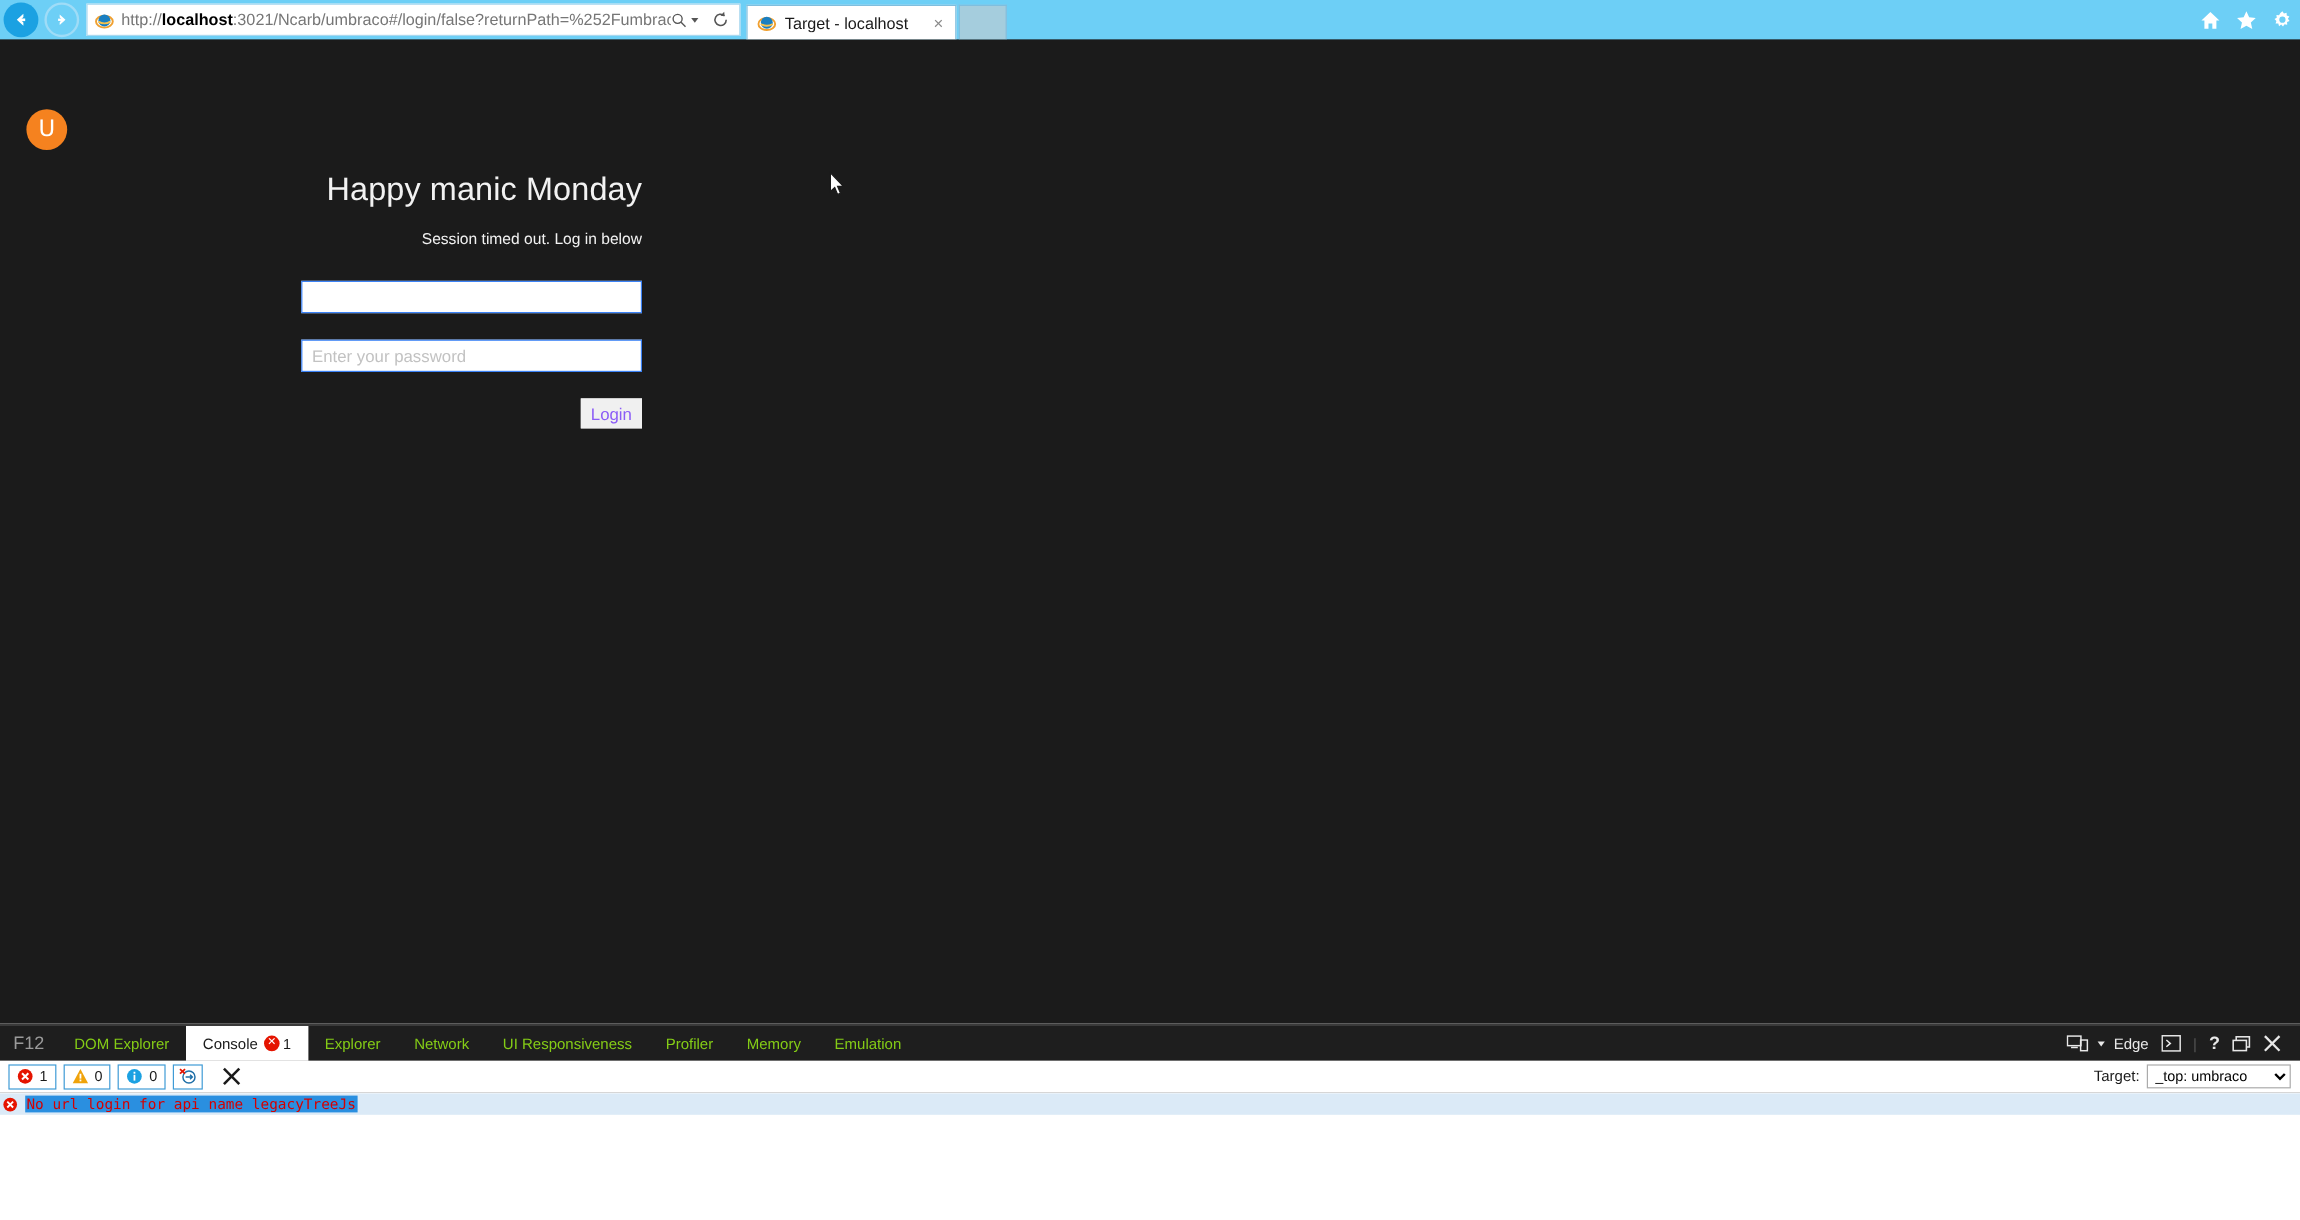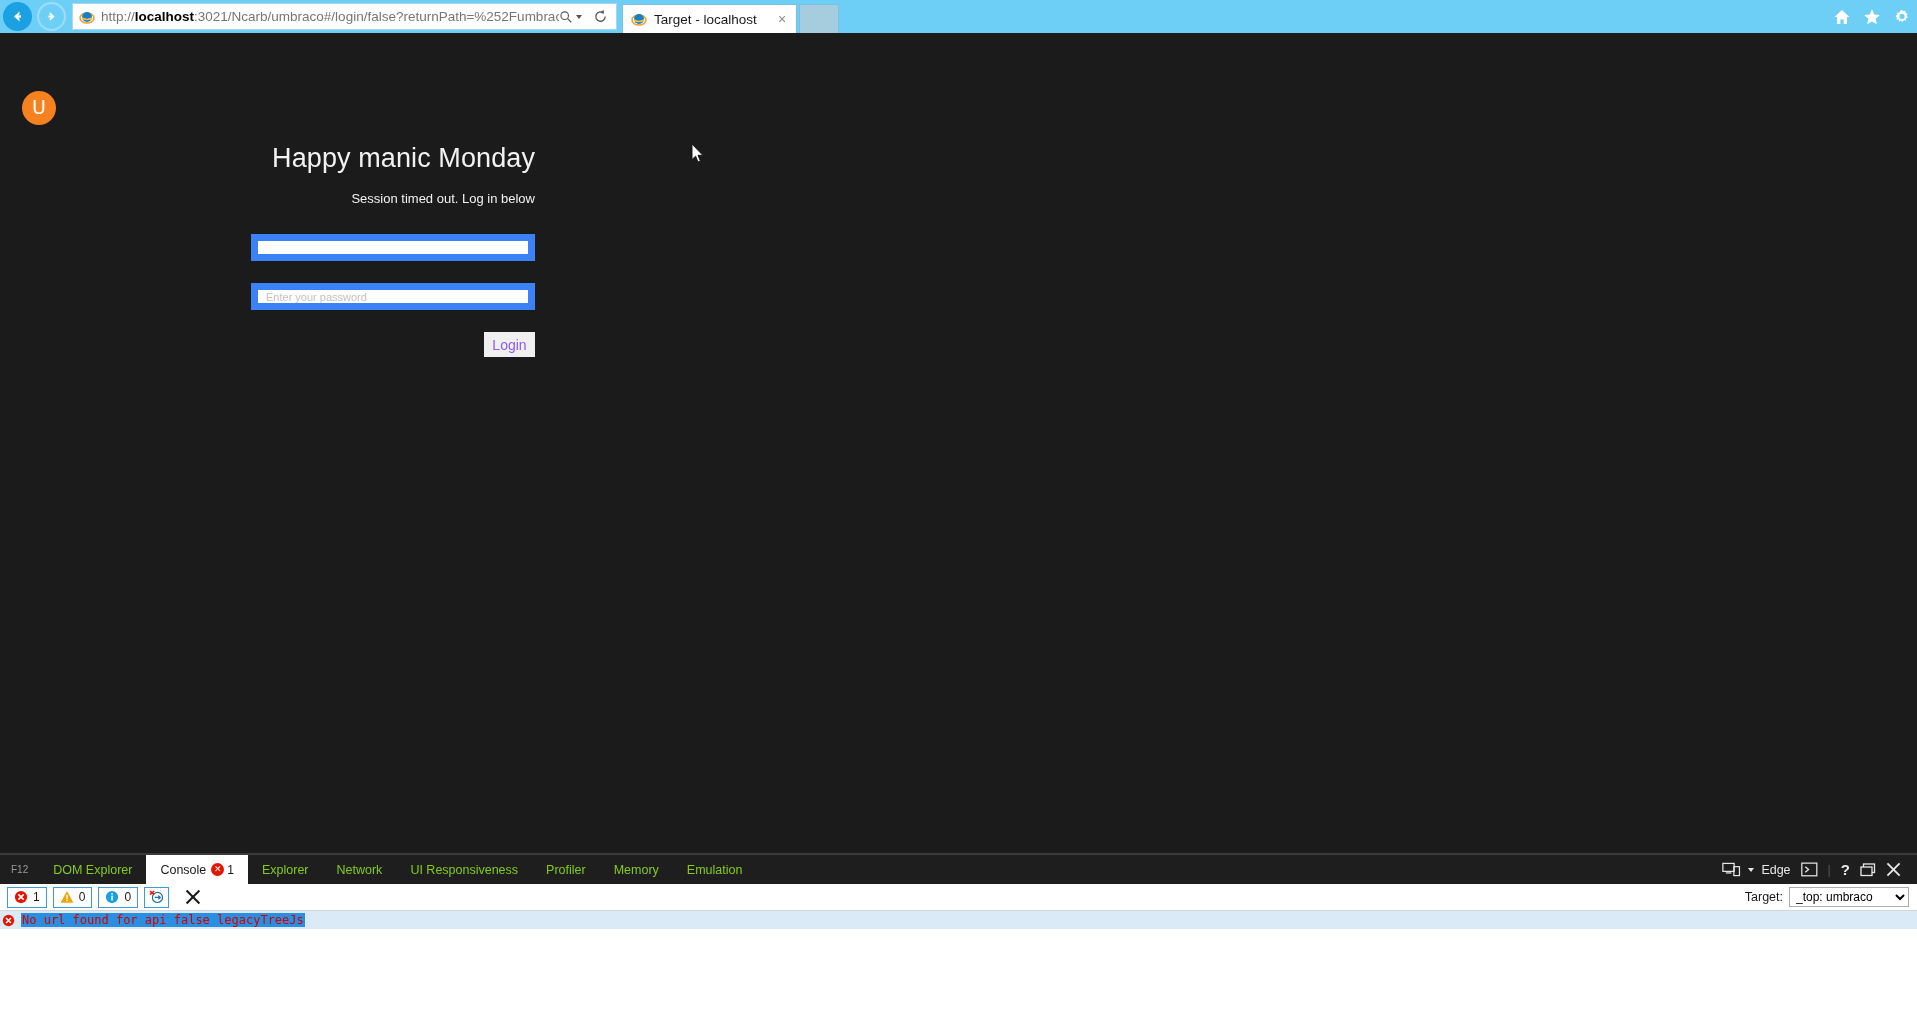--- a/index.html
+++ b/index.html
@@ -116,8 +116,8 @@
   }
   .login-input {
     display: block; width: 284px; height: 27px; margin-top: 22px;
-    background: #ffffff; border: 7px solid #3b82f6; border-radius: 0;
-    font-size: 11px; color: #333; padding: 0 8px;
+    background: #ffffff; border: 1px solid #3b82f6; border-radius: 0;
+    font-size: 14px; color: #333; padding: 0 8px;
     font-family: "Liberation Sans", sans-serif;
   }
   .login-input::placeholder { color: #c2c2c2; }

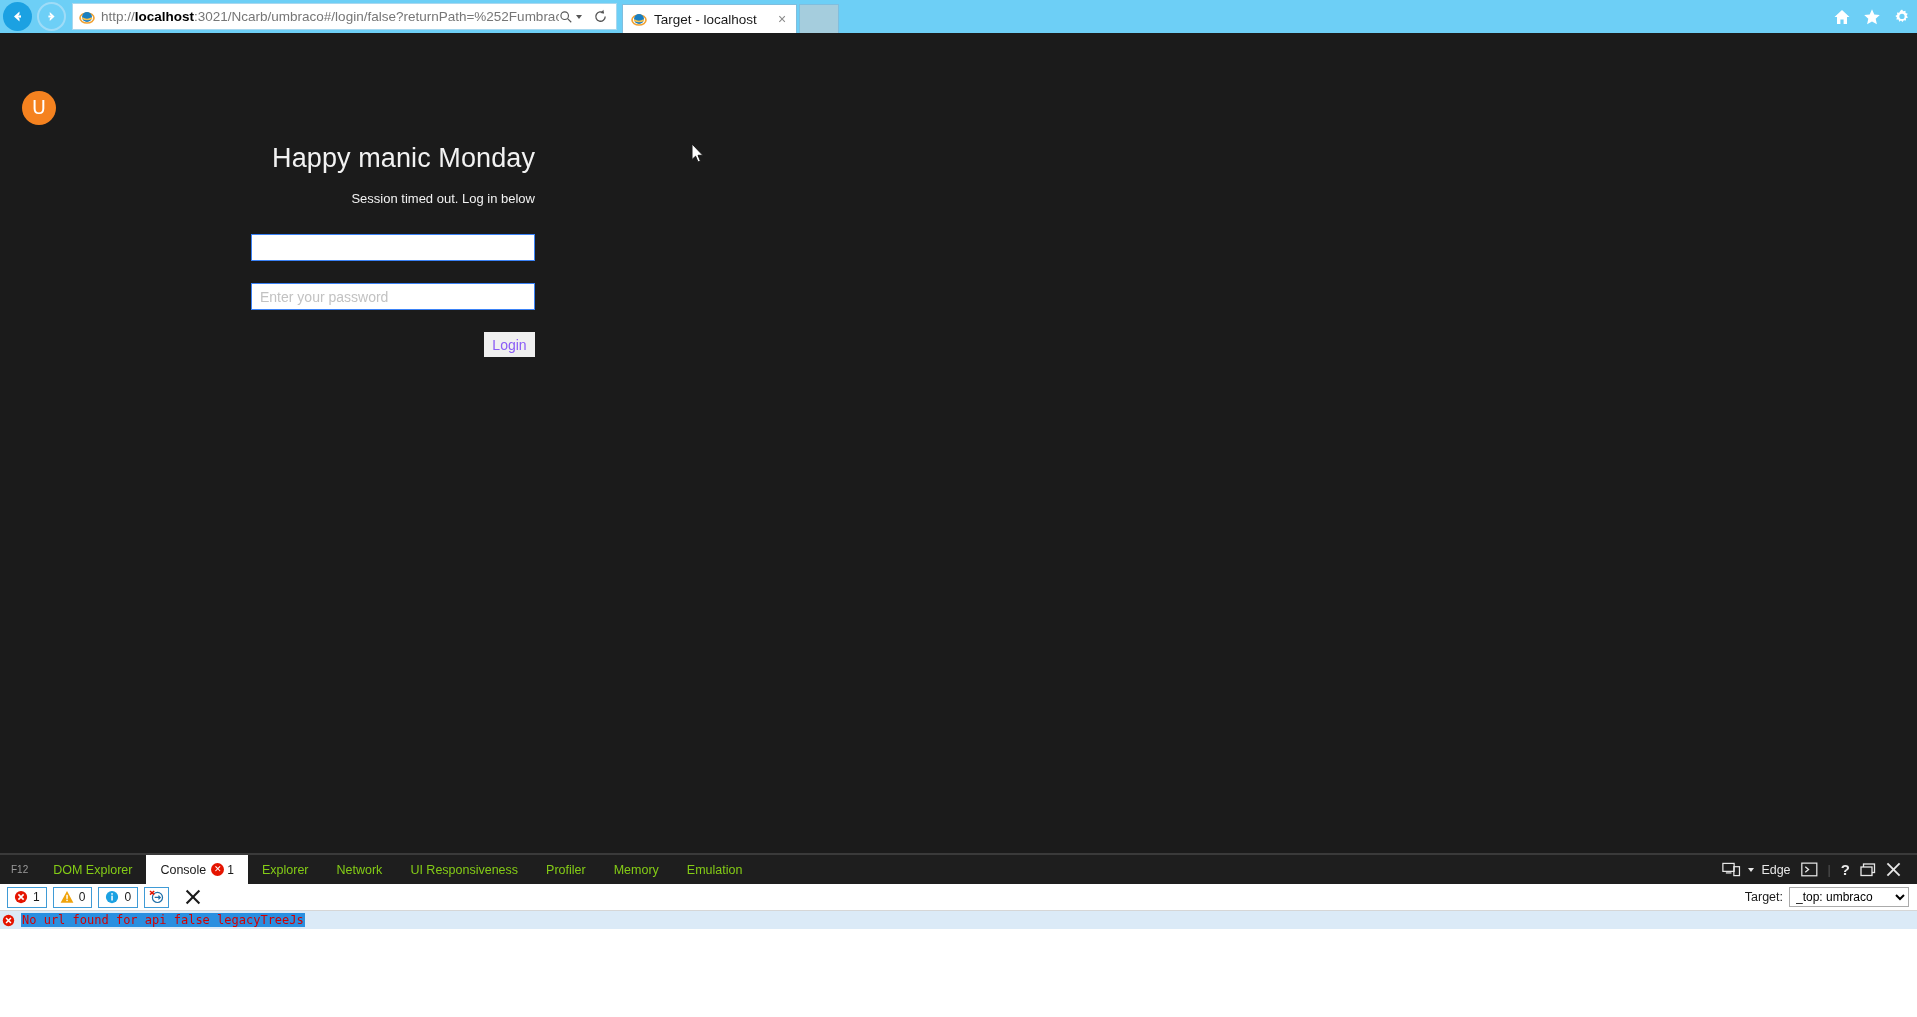--- a/index.html
+++ b/index.html
@@ -148,7 +148,7 @@
   }
   #f12-label {
     display: flex; align-items: center; padding: 0 11px;
-    font-size: 10px; color: #9a9a9a;
+    font-size: 15px; color: #9a9a9a;
   }
   .dt-tab {
     display: flex; align-items: center; gap: 5px; padding: 0 14px;

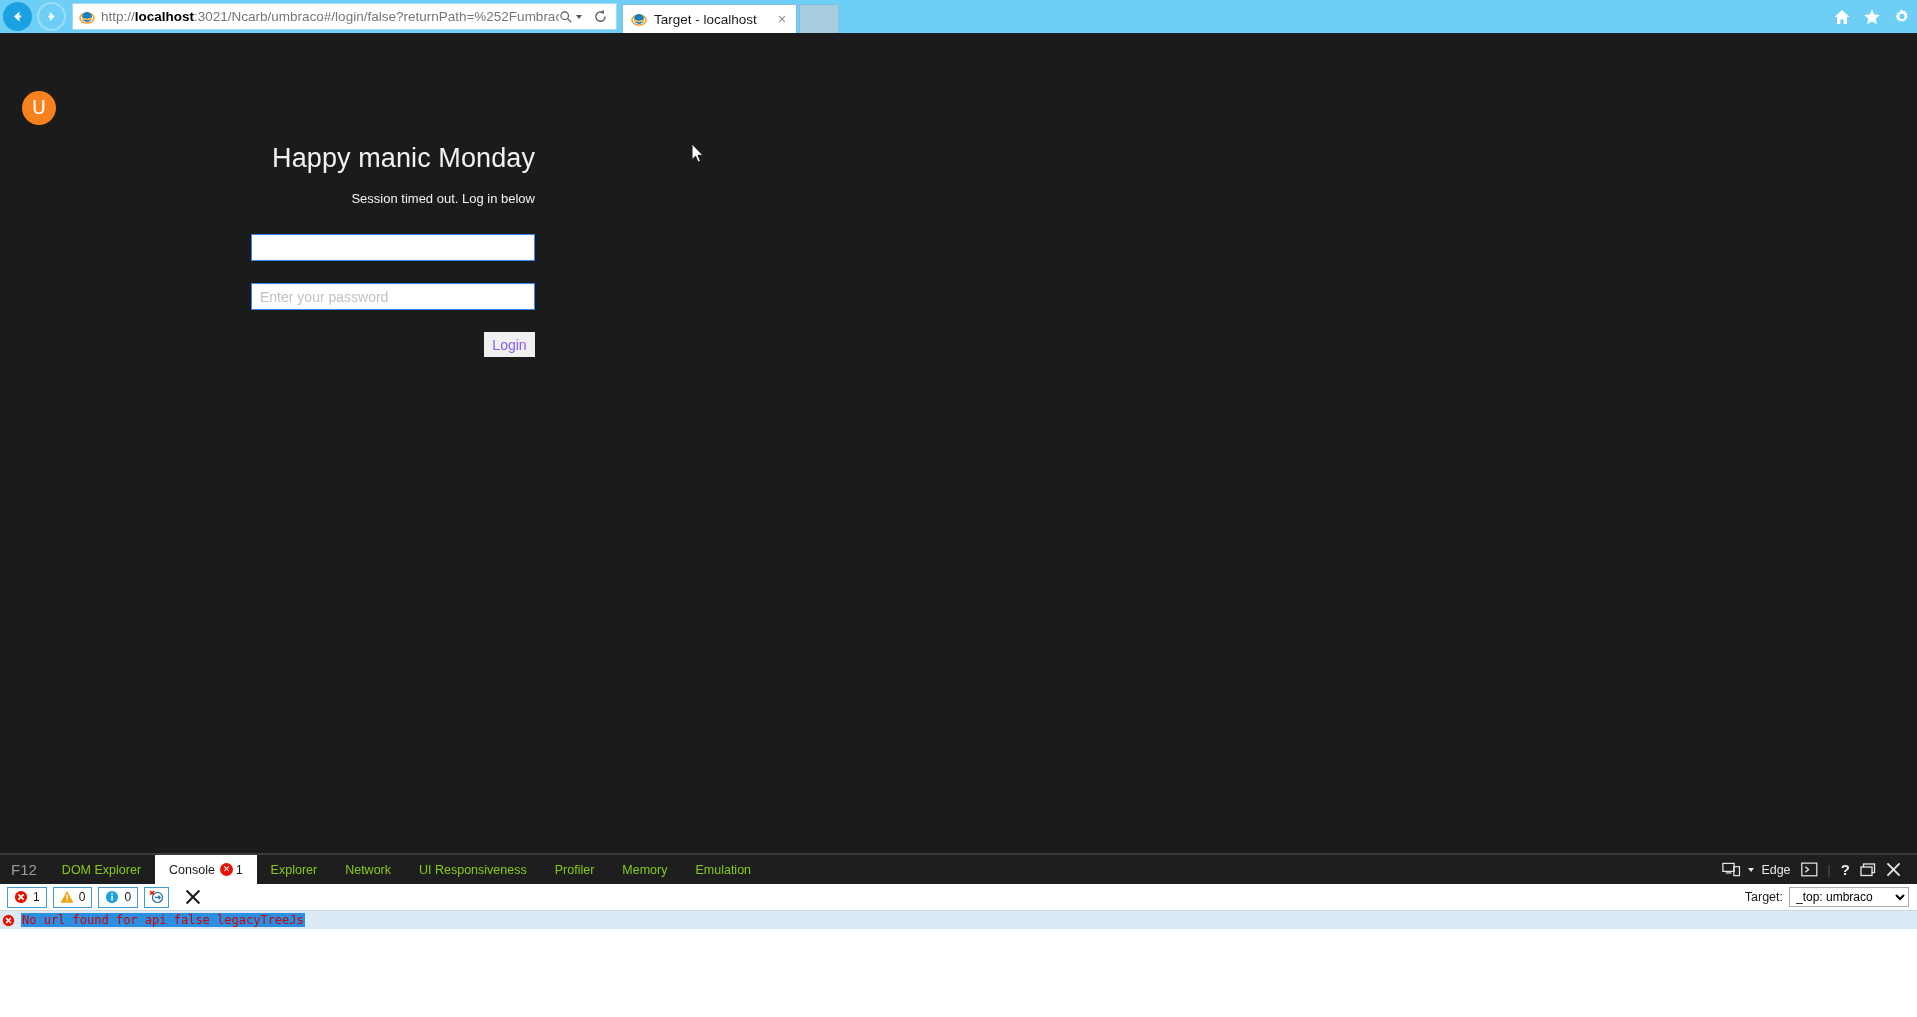--- a/index.html
+++ b/index.html
@@ -452,7 +452,7 @@
         <circle cx="8" cy="8" r="7" fill="#e51400"></circle>
         <path d="M5 5 L11 11 M11 5 L5 11" stroke="#fff" stroke-width="1.9"></path>
       </svg>
-      <span id="console-row-text">No url found for api false legacyTreeJs</span>
+      <span id="console-row-text">No url login for api name legacyTreeJs</span>
     </div>
   </div>
 </div>

